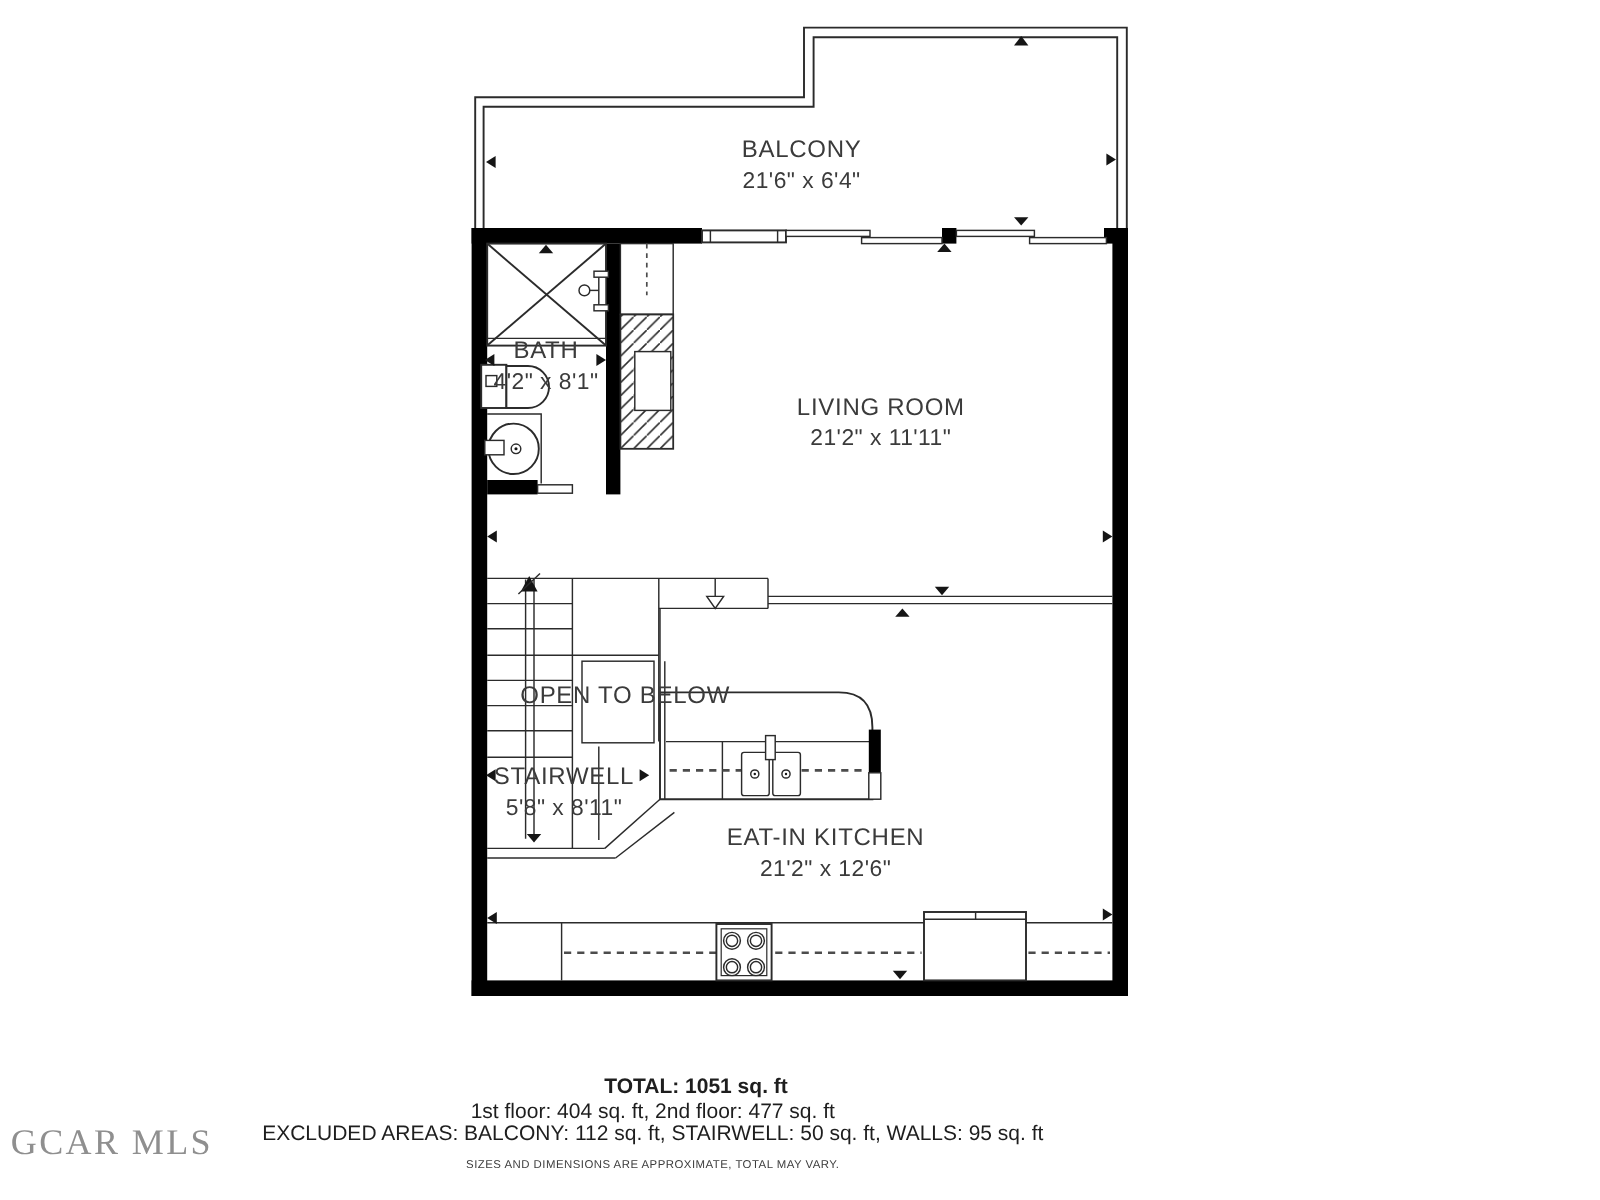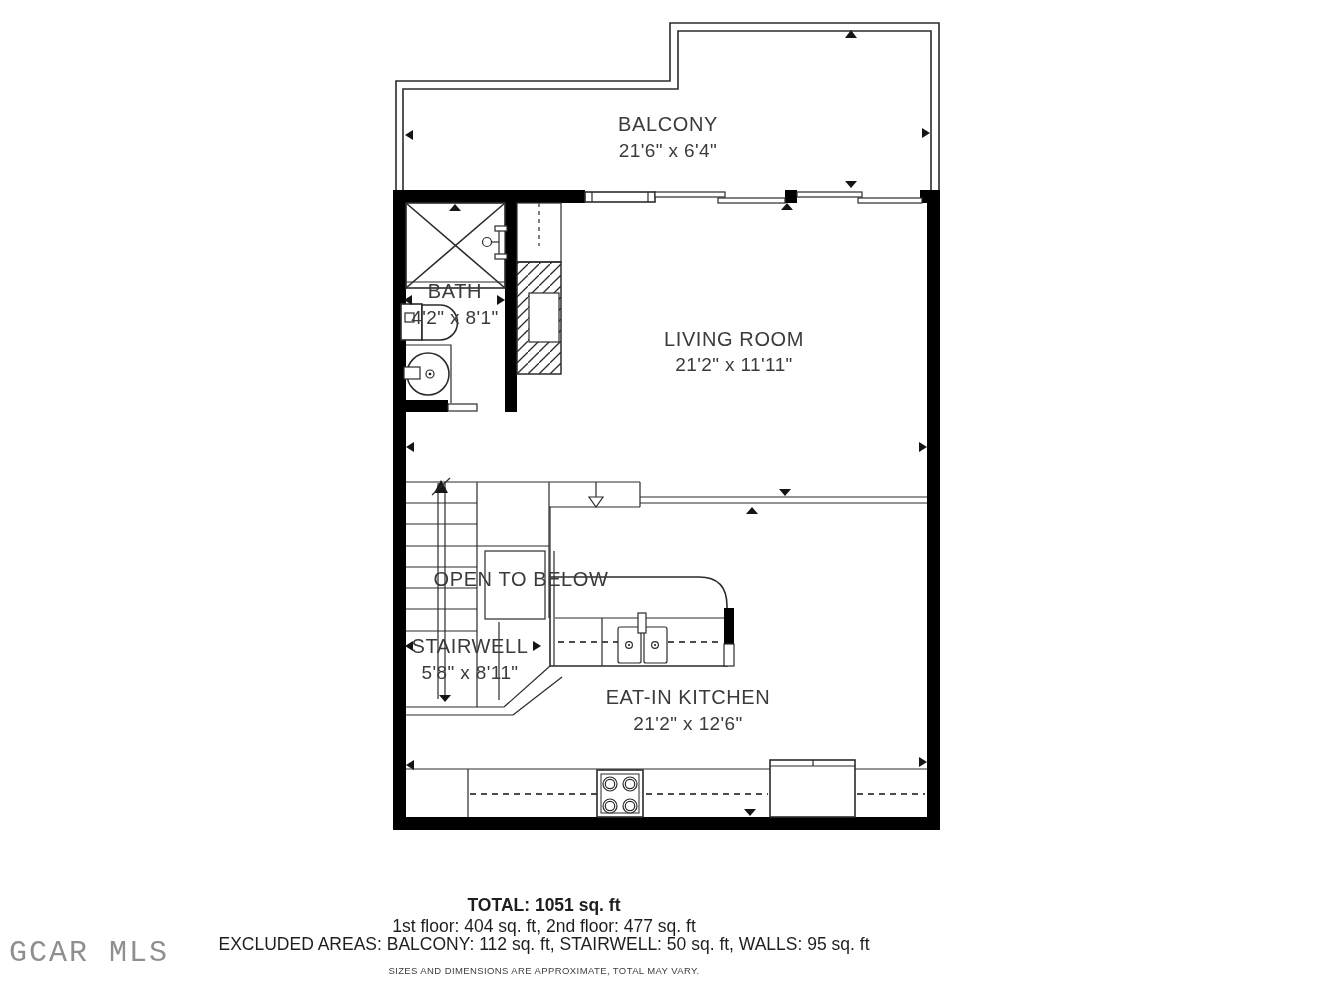--- a/index.html
+++ b/index.html
@@ -18,7 +18,7 @@
   text.dim{font-family:"Liberation Sans",sans-serif;font-size:19px;fill:#3b3b3b;
            letter-spacing:.4px;text-anchor:middle;}
   .summary{position:absolute;left:0;width:100%;text-align:center;color:#1e1e1e;}
-  .summary.total{top:895px;font-size:17.5px;font-weight:bold;}
+  .summary.total{top:895px;font-size:17.5px;font-weight:bold;padding-left:36px;}
   .summary.floors{top:916px;font-size:17.5px;}
   .summary.excluded{top:934px;font-size:17.5px;}
   .summary.disclaimer{top:965px;font-size:9.5px;letter-spacing:.4px;color:#3d3d3d;}

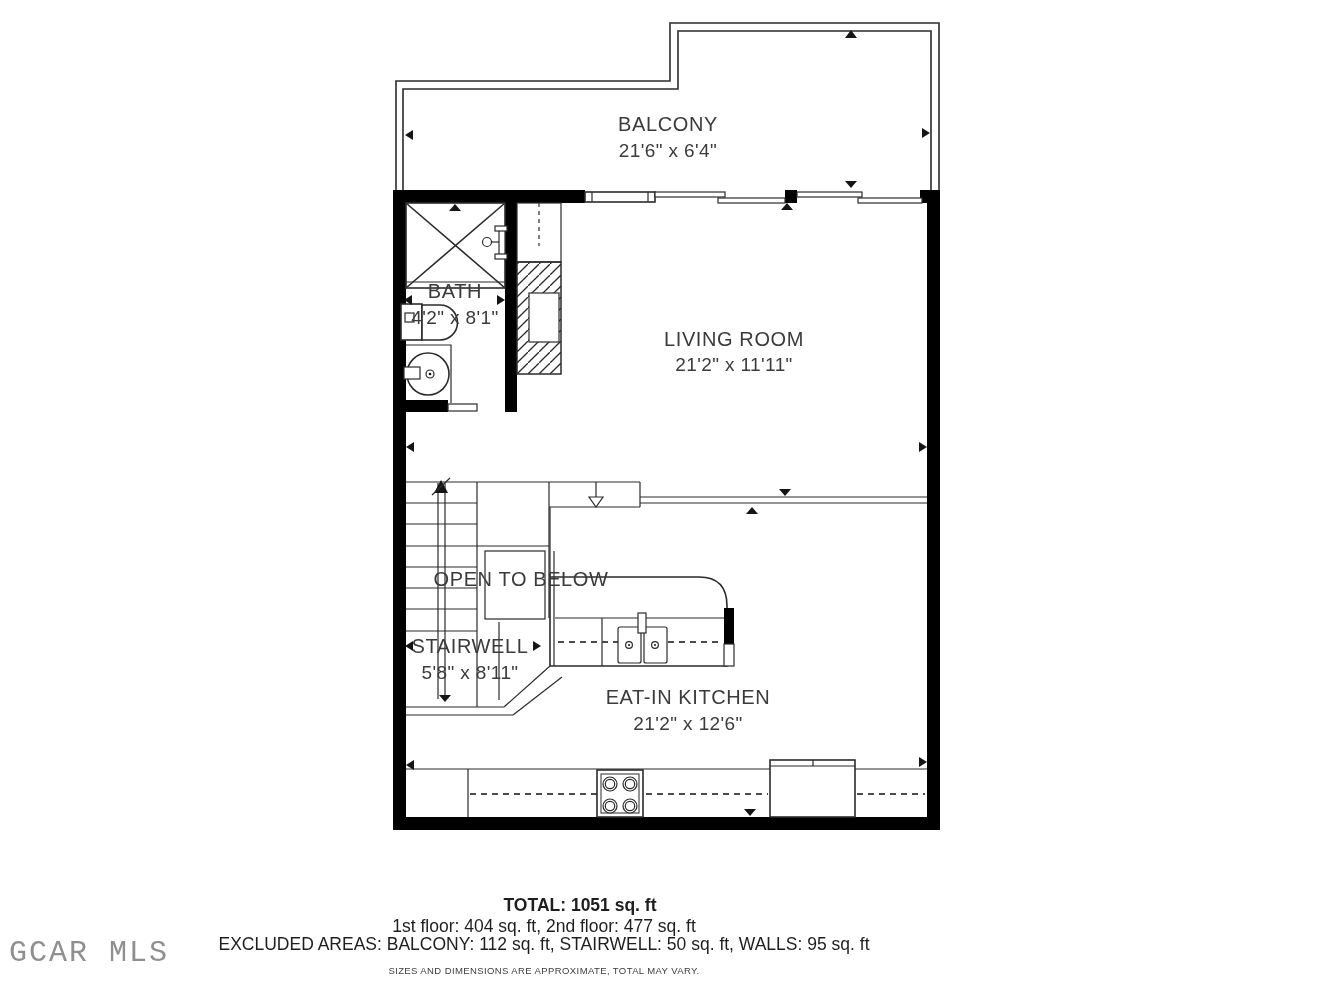--- a/index.html
+++ b/index.html
@@ -22,7 +22,7 @@
   .summary.floors{top:916px;font-size:17.5px;}
   .summary.excluded{top:934px;font-size:17.5px;}
   .summary.disclaimer{top:965px;font-size:9.5px;letter-spacing:.4px;color:#3d3d3d;}
-  .logo{position:absolute;left:9px;top:936px;font-family:Liberation Mono, monospace;
+  .logo{position:absolute;left:9px;top:936px;font-family:Liberation Serif, serif;
         font-size:30px;color:#8f8f8f;letter-spacing:2px;}
 </style>
 </head>

